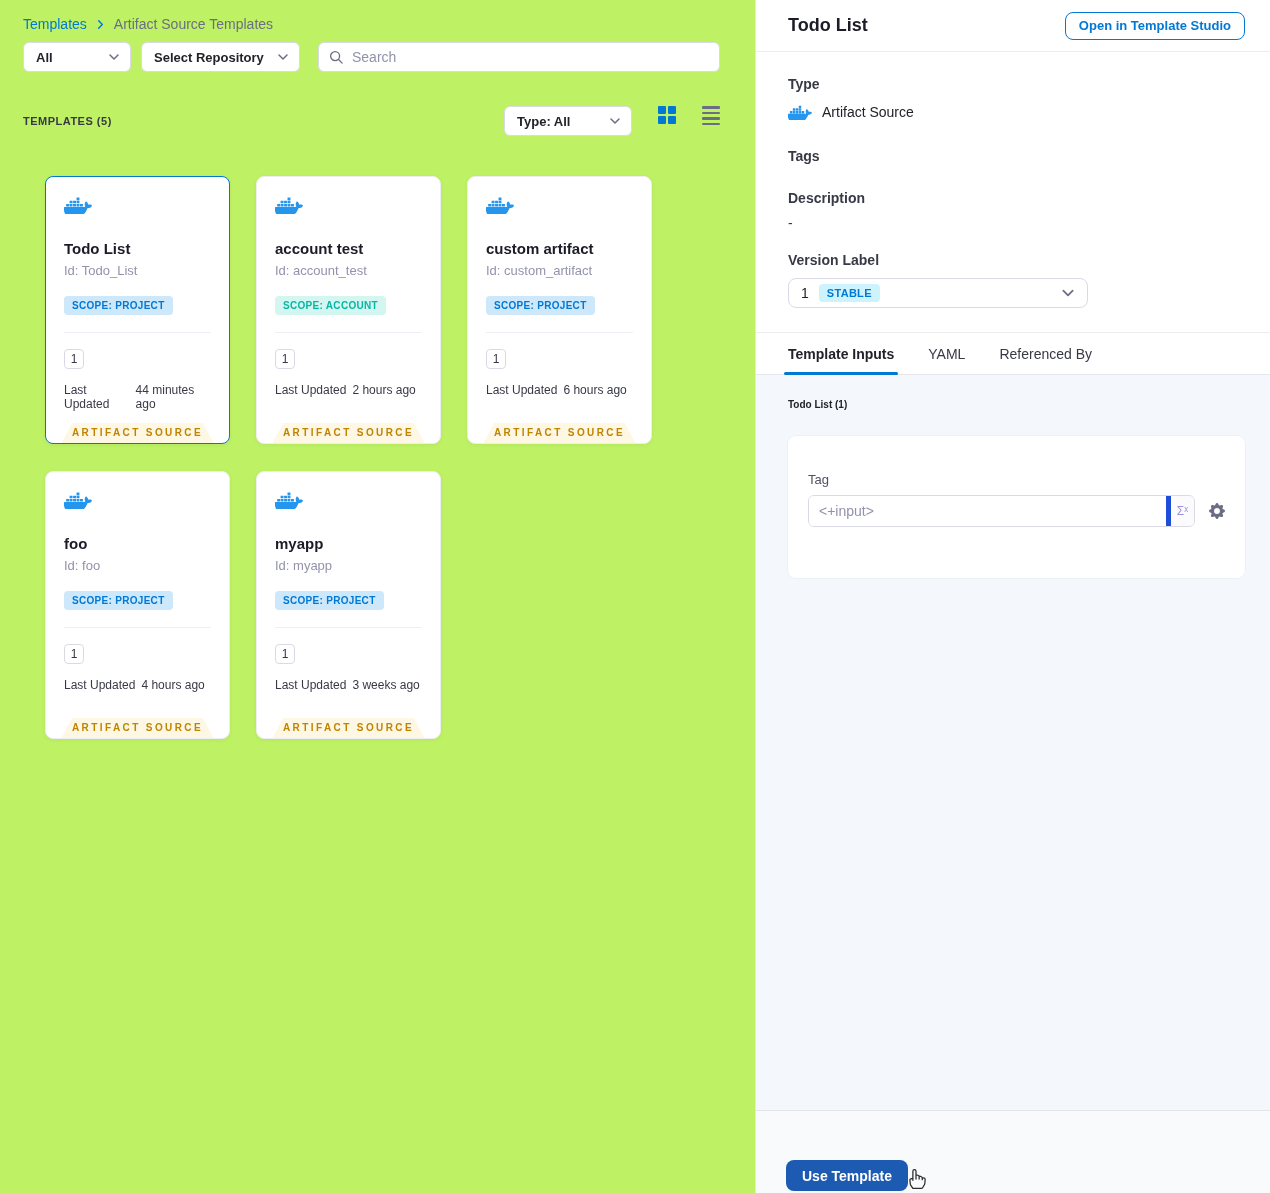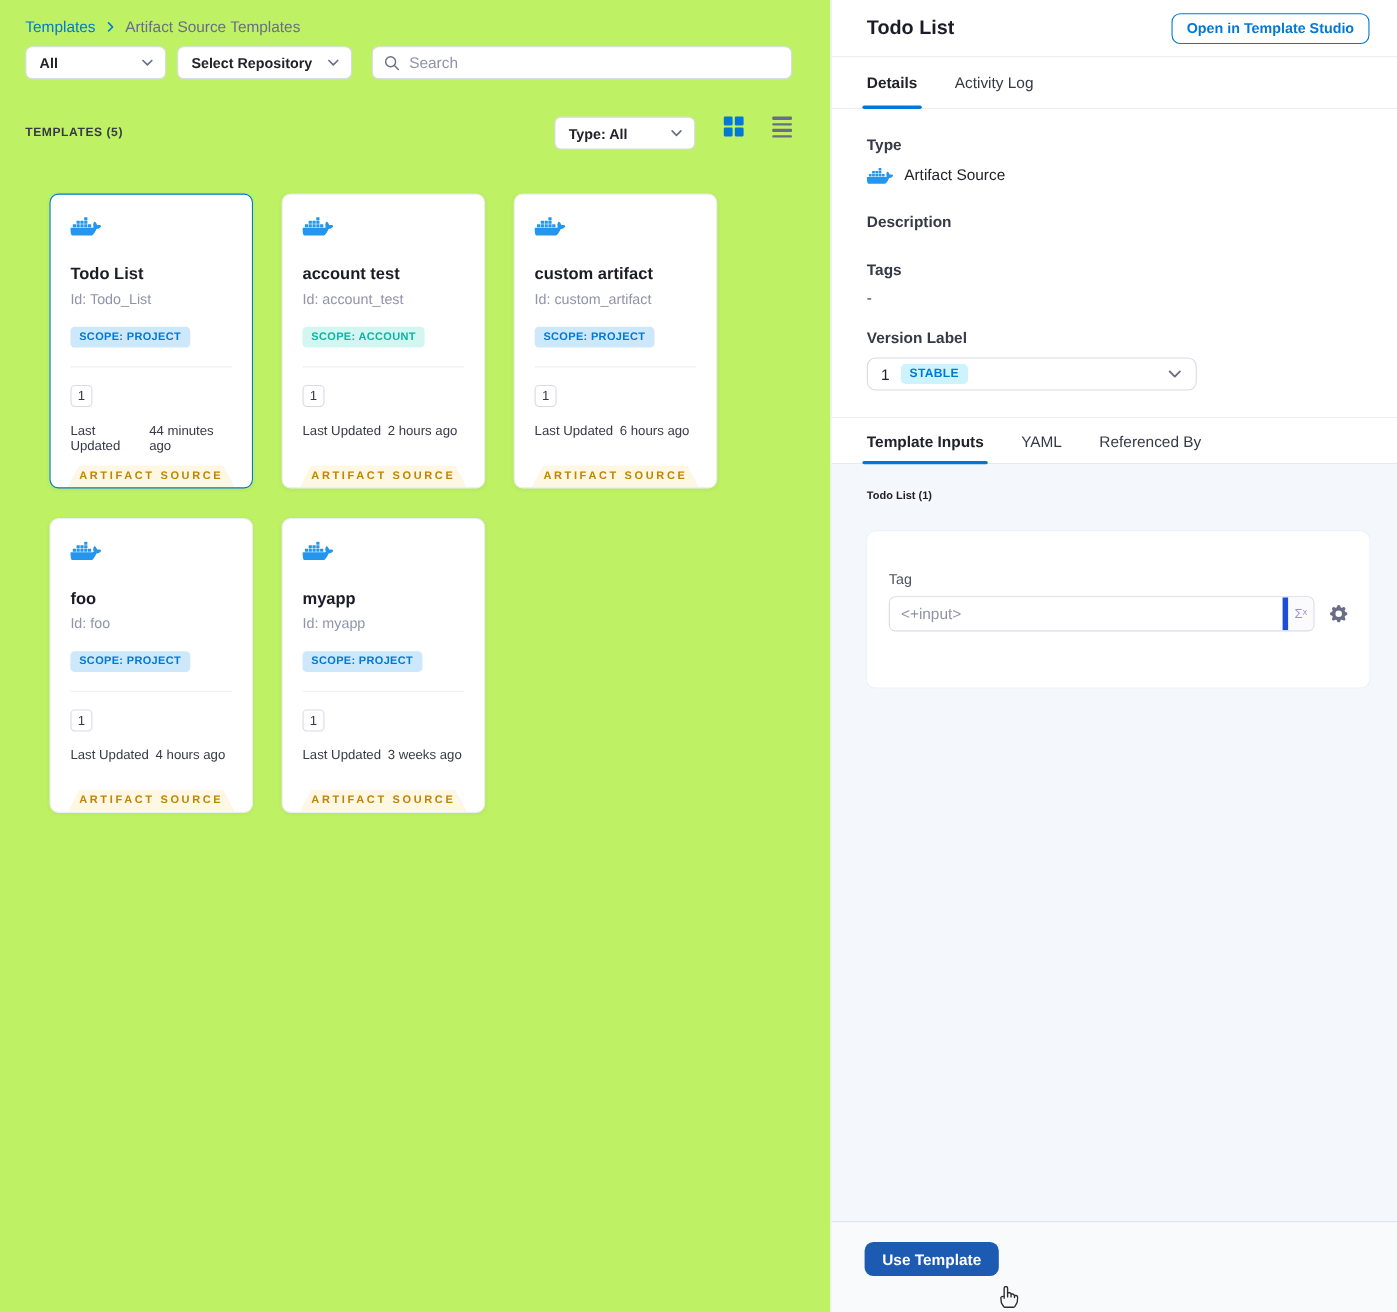--- a/index.html
+++ b/index.html
@@ -19,7 +19,7 @@
   .sel { height:30px; background:#fff; border:1px solid #d9dae5; border-radius:6px;
          display:flex; align-items:center; justify-content:space-between;
          padding:0 10px 0 12px; font-size:13px; font-weight:700; color:#22222a; cursor:pointer; }
-  .sel-scope { width:128px; }
+  .sel-scope { width:108px; }
   .sel-repo { width:159px; margin-right:8px; }
   .searchbox { flex:1; height:30px; background:#fff; border:1px solid #d9dae5; border-radius:6px;
                display:flex; align-items:center; padding:0 10px; gap:8px; }

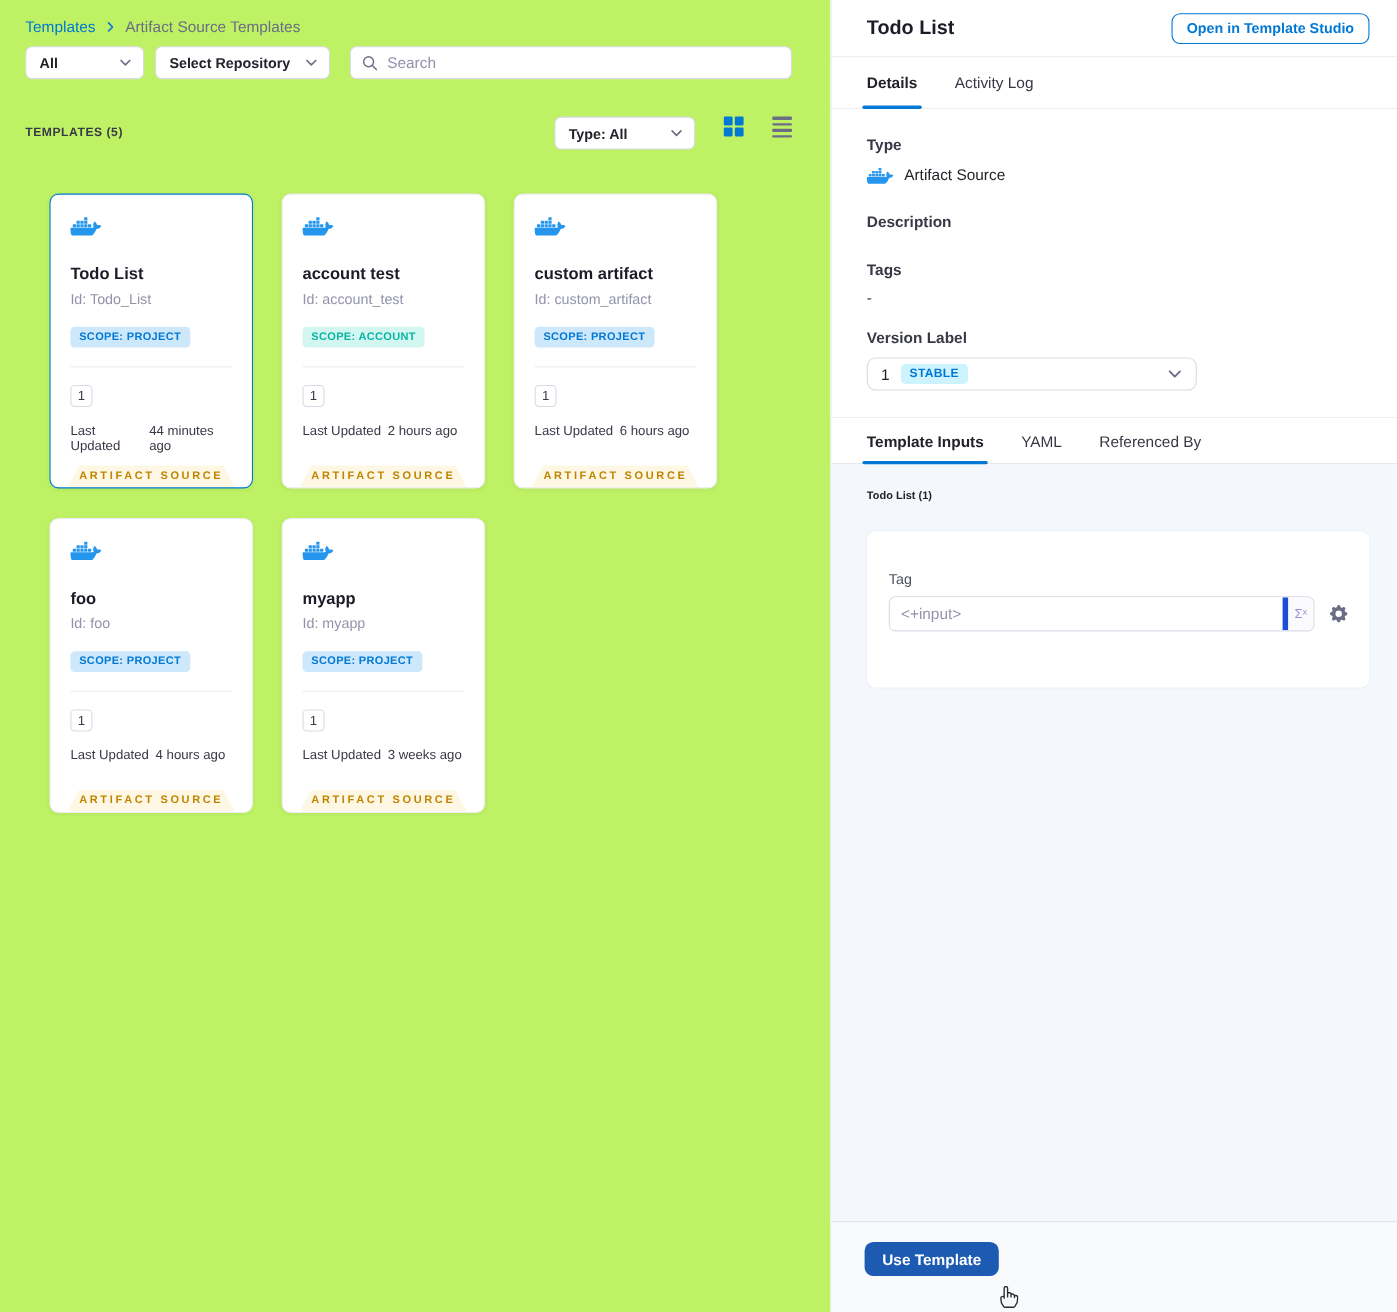--- a/index.html
+++ b/index.html
@@ -286,10 +286,6 @@
       <button class="open-studio">Open in Template Studio</button>
     </div>
 
-    <div class="tabs">
-      <div class="tab active">Details</div>
-      <div class="tab">Activity Log</div>
-    </div>
 
     <div class="rp-details">
       <div class="field-label">Type</div>

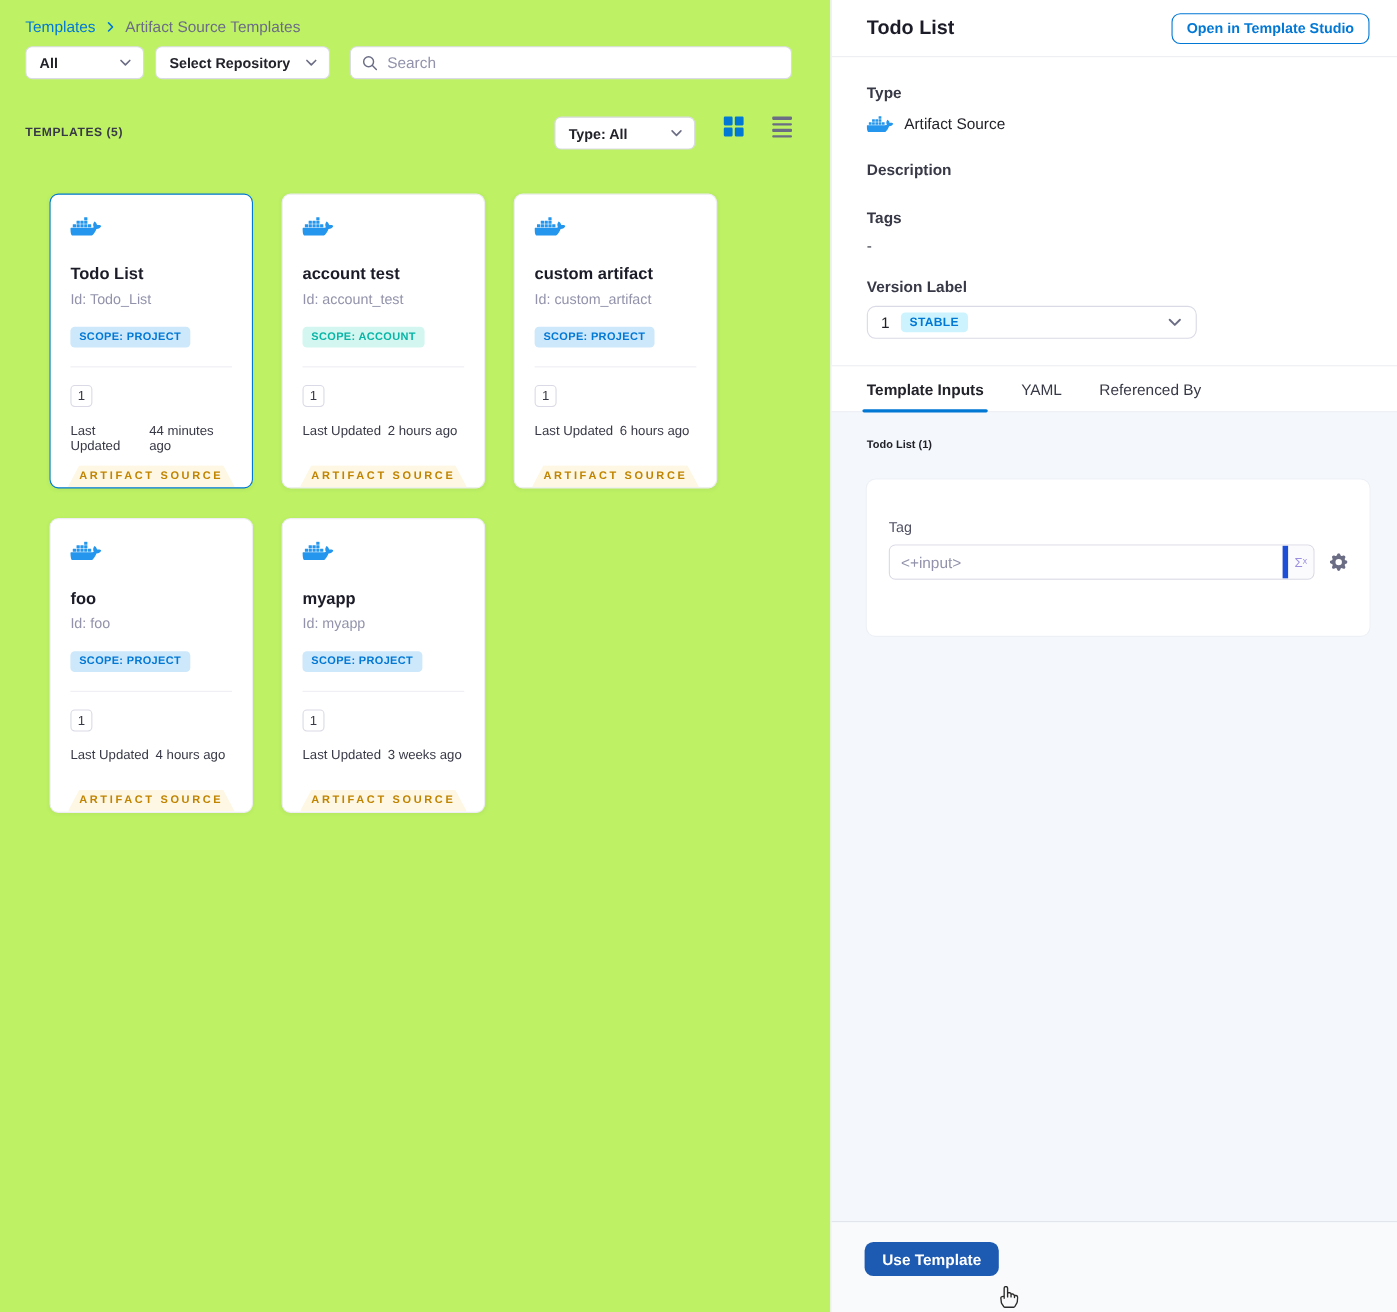--- a/index.html
+++ b/index.html
@@ -295,8 +295,8 @@
           </svg>
         <span>Artifact Source</span>
       </div>
+      <div class="field-label lbl-tags">Tags</div>
       <div class="field-label lbl-desc">Description</div>
-      <div class="field-label lbl-tags">Tags</div>
       <div class="tags-val">-</div>
       <div class="field-label lbl-version">Version Label</div>
       <div class="version-select">

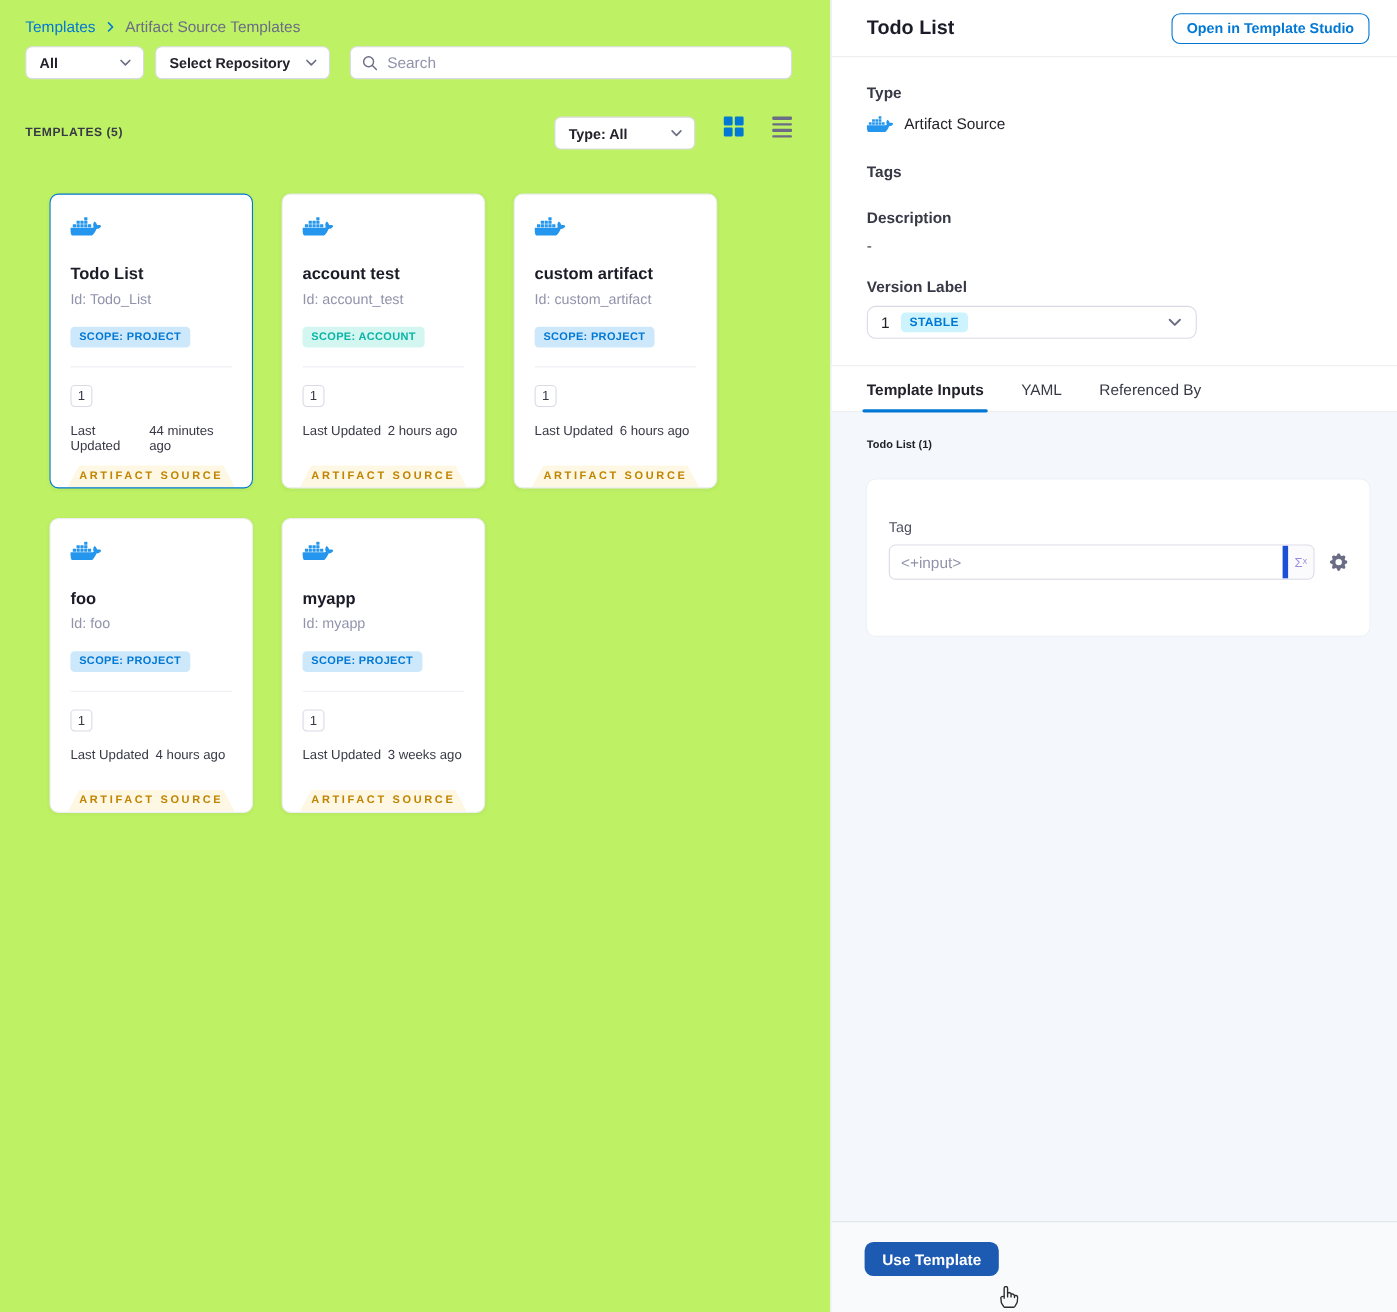--- a/index.html
+++ b/index.html
@@ -106,7 +106,7 @@
   .gear-btn { background:none; border:none; cursor:pointer; margin-left:14px; display:flex; padding:0; }
 
   .rp-footer { height:83px; background:#f8fafc; border-top:1px solid #e2e6ec; position:relative;
-               padding:18px 0 0 30px; }
+               padding:49px 0 0 30px; }
   .use-template { height:31px; padding:0 16px; background:#1d5ab2; color:#fff; border:none;
                   border-radius:8px; font-size:14px; font-weight:700; cursor:pointer;
                   font-family:"Liberation Sans", sans-serif; }

